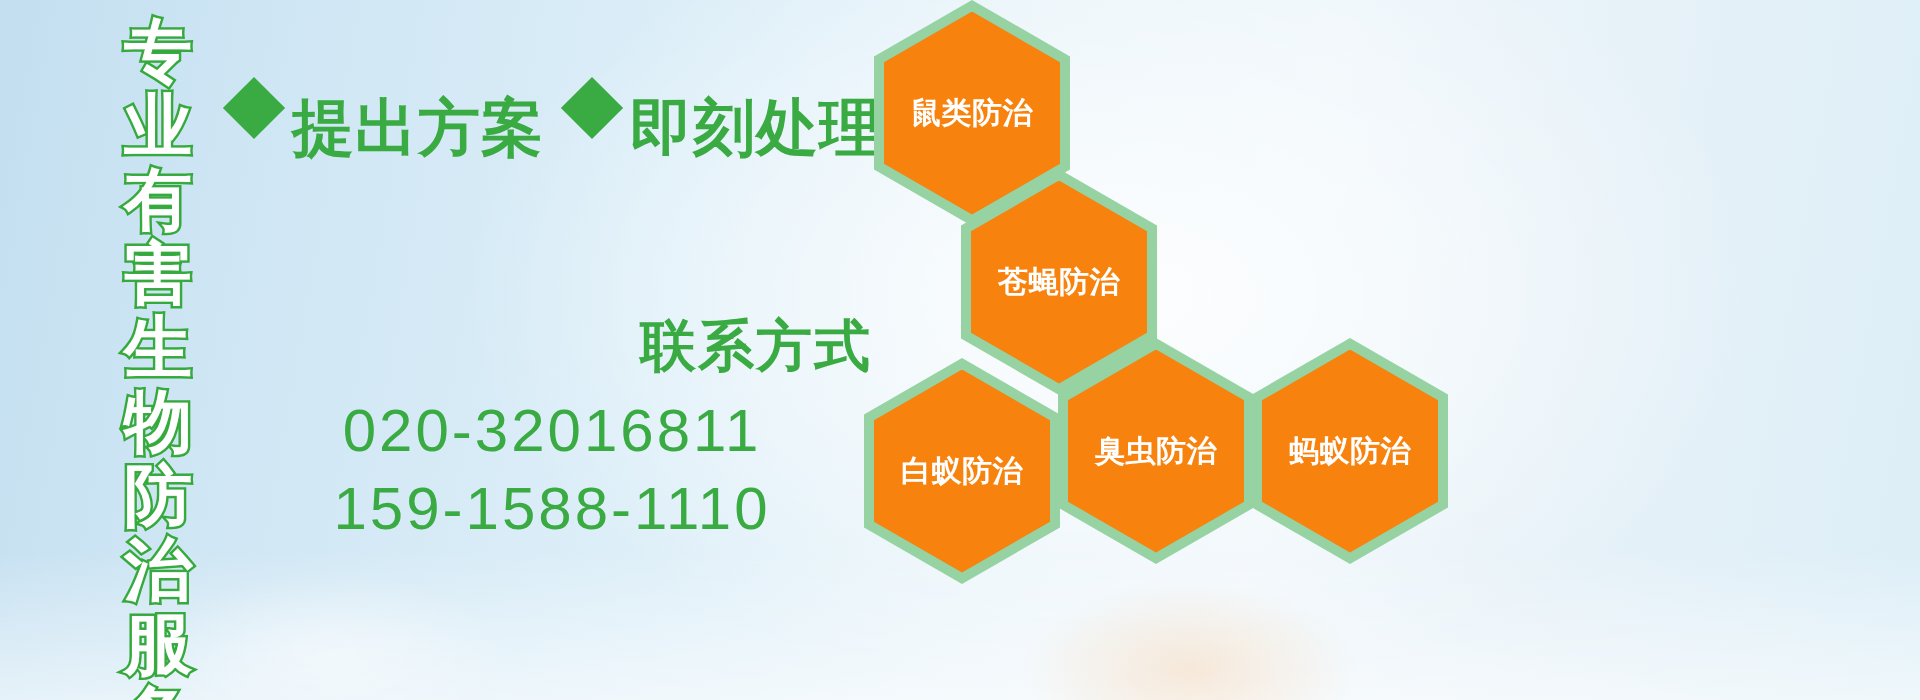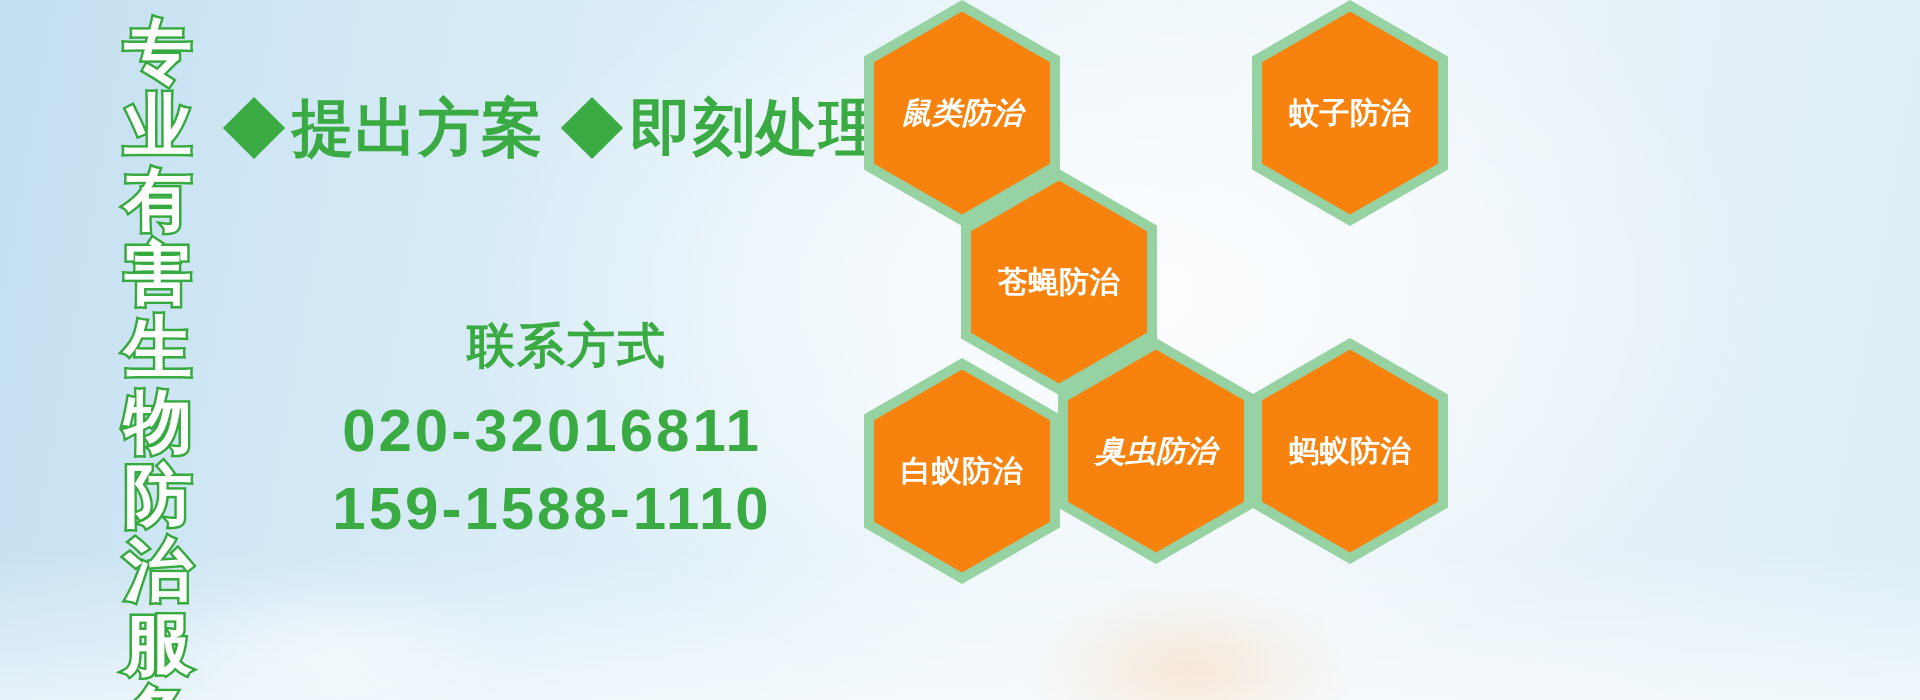--- a/index.html
+++ b/index.html
@@ -71,7 +71,7 @@
     letter-spacing:1px;
     white-space:nowrap;
   }
-  .feature-item { display:flex; align-items:center;font-family:Liberation Serif, serif; }
+  .feature-item { display:flex; align-items:flex-start;font-family:Liberation Serif, serif; }
   .diamond-icon {
     display:inline-block;
     width:44px; height:44px;

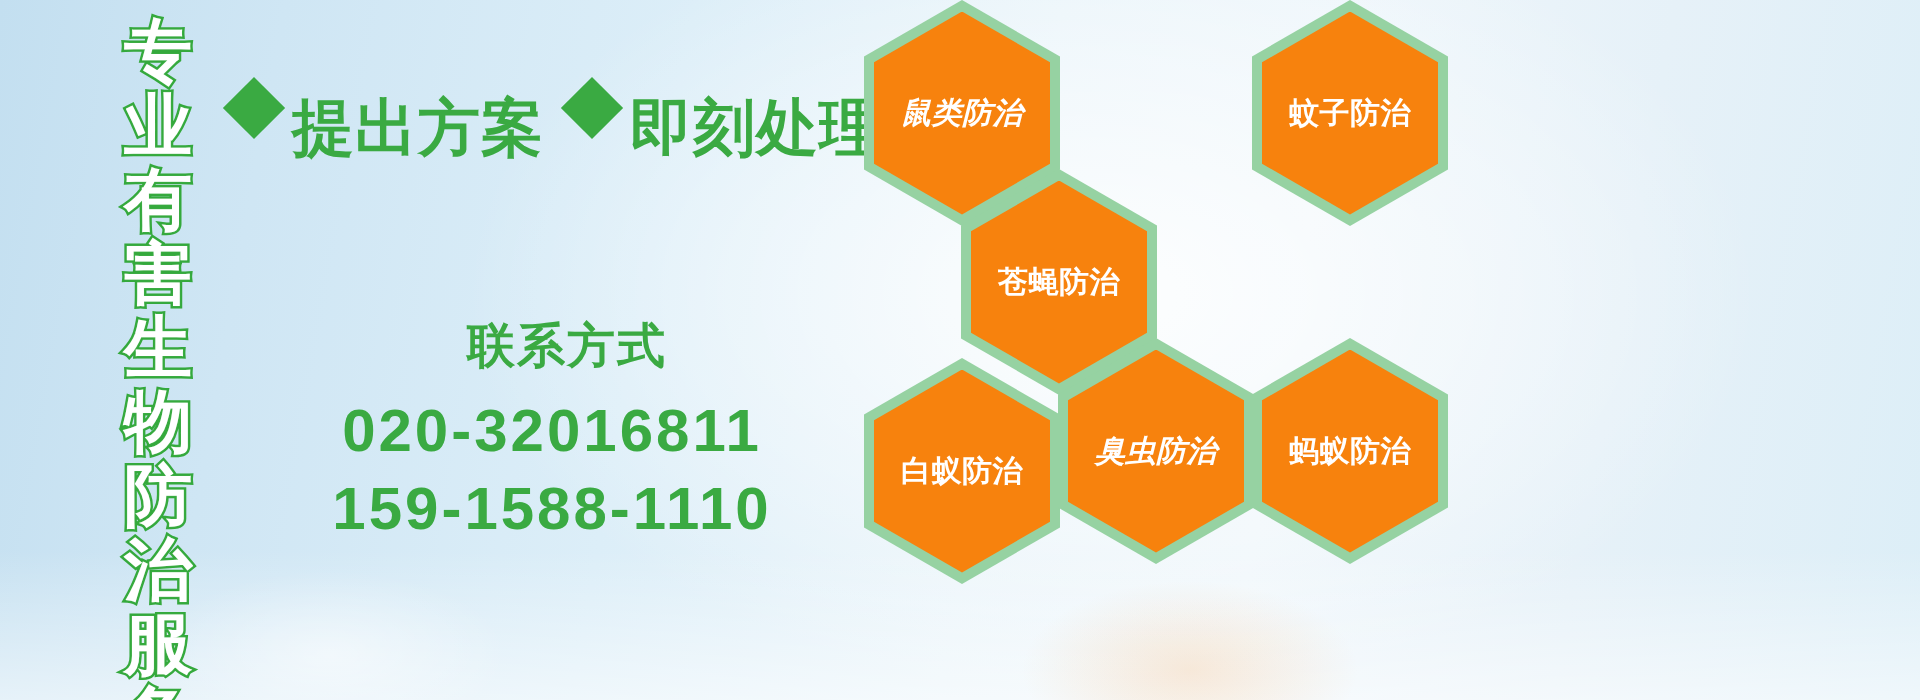--- a/index.html
+++ b/index.html
@@ -139,7 +139,7 @@
     text-align:center;
   }
   
-  .hex.r1c1 { left:2px;   top:18px;font-style:italic; }
+  .hex.r1c1 { left:12px;   top:18px; }
   .hex.r1c2 { left:196px; top:18px; }
   .hex.r1c3 { left:390px; top:18px; }
   .hex.r2c1 { left:99px;  top:187px; }

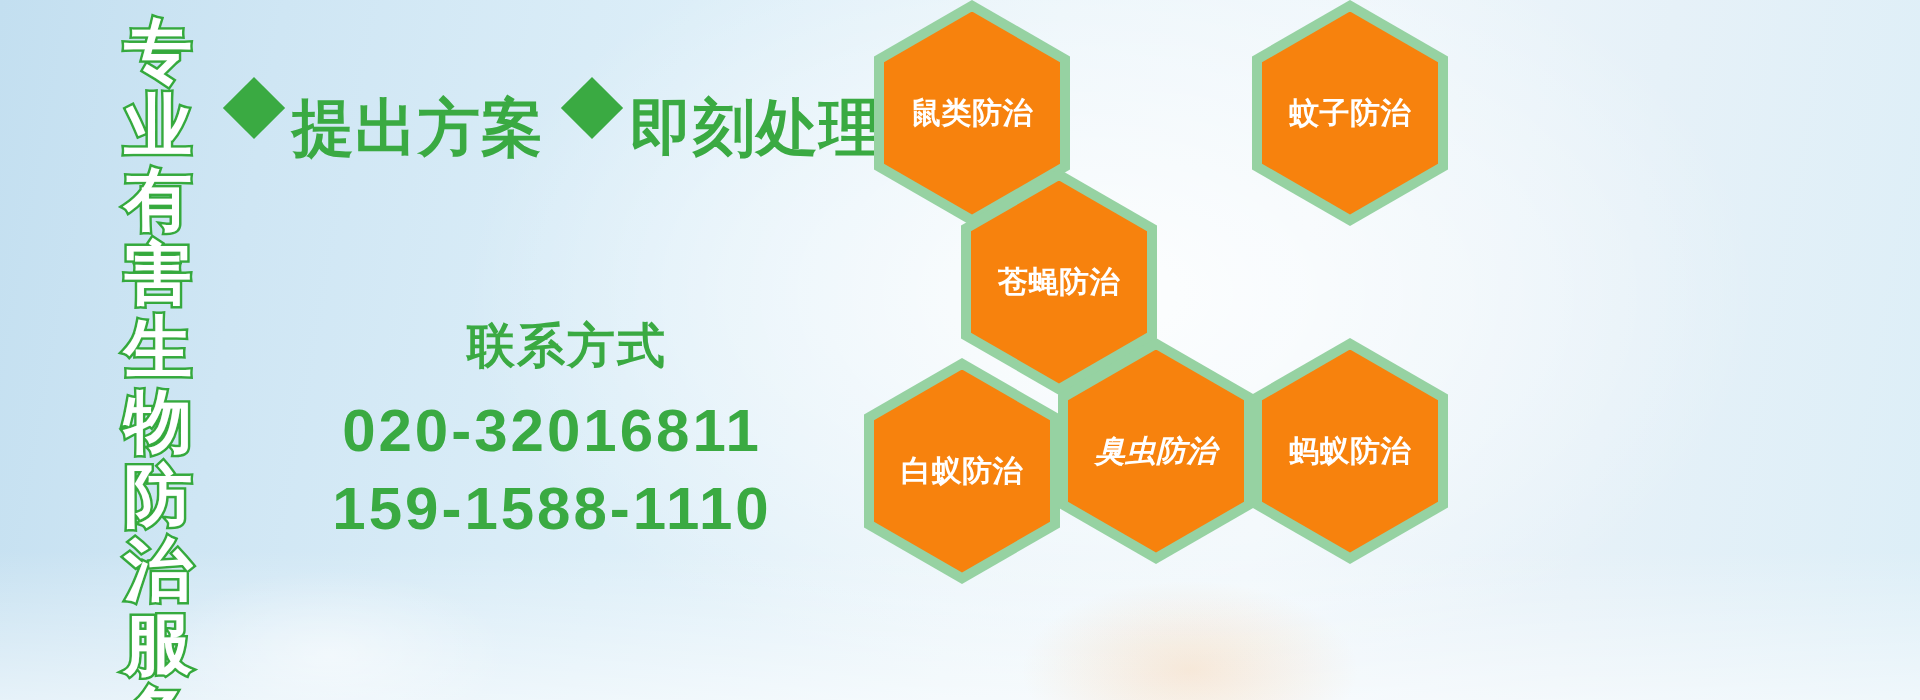--- a/index.html
+++ b/index.html
@@ -198,11 +198,6 @@
         <span class="hex-label">鼠类防治</span>
       </div>
     </div>
-    <div class="hex r1c3">
-      <div class="hex-inner">
-        <span class="hex-label">蚊子防治</span>
-      </div>
-    </div>
 
     <div class="hex r2c1">
       <div class="hex-inner">

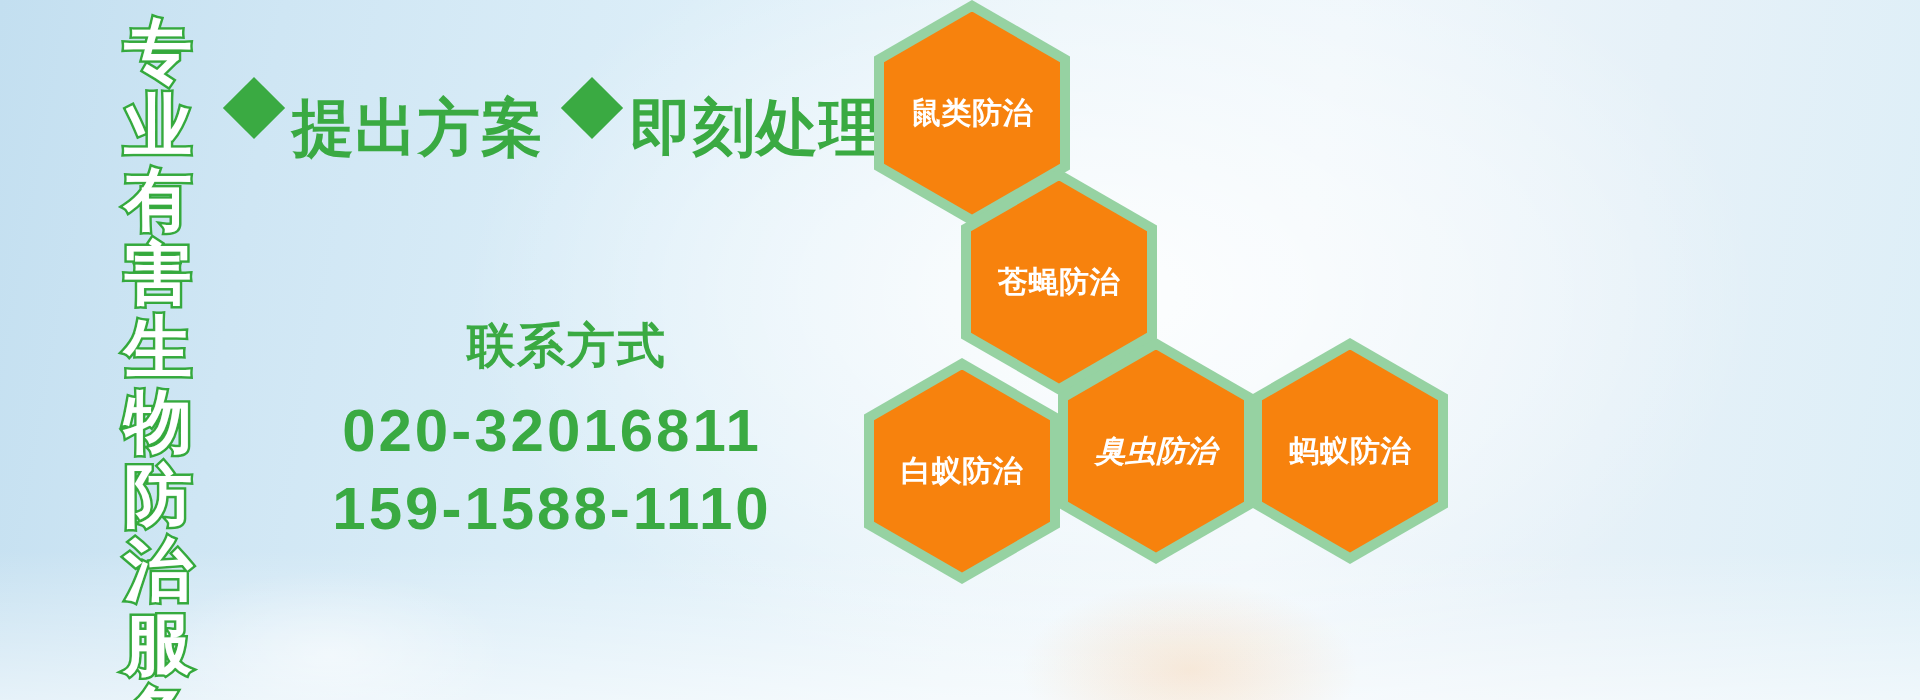--- a/index.html
+++ b/index.html
@@ -91,11 +91,11 @@
     color:#3aaa42;
   }
   #contact-title {
-    font-size:48px;
+    font-size:56px;
     font-weight:bold;
     letter-spacing:2px;
     line-height:92px;
-    text-align:center;
+    text-align:right;
     padding-left:30px;
   }
   .phone-line {

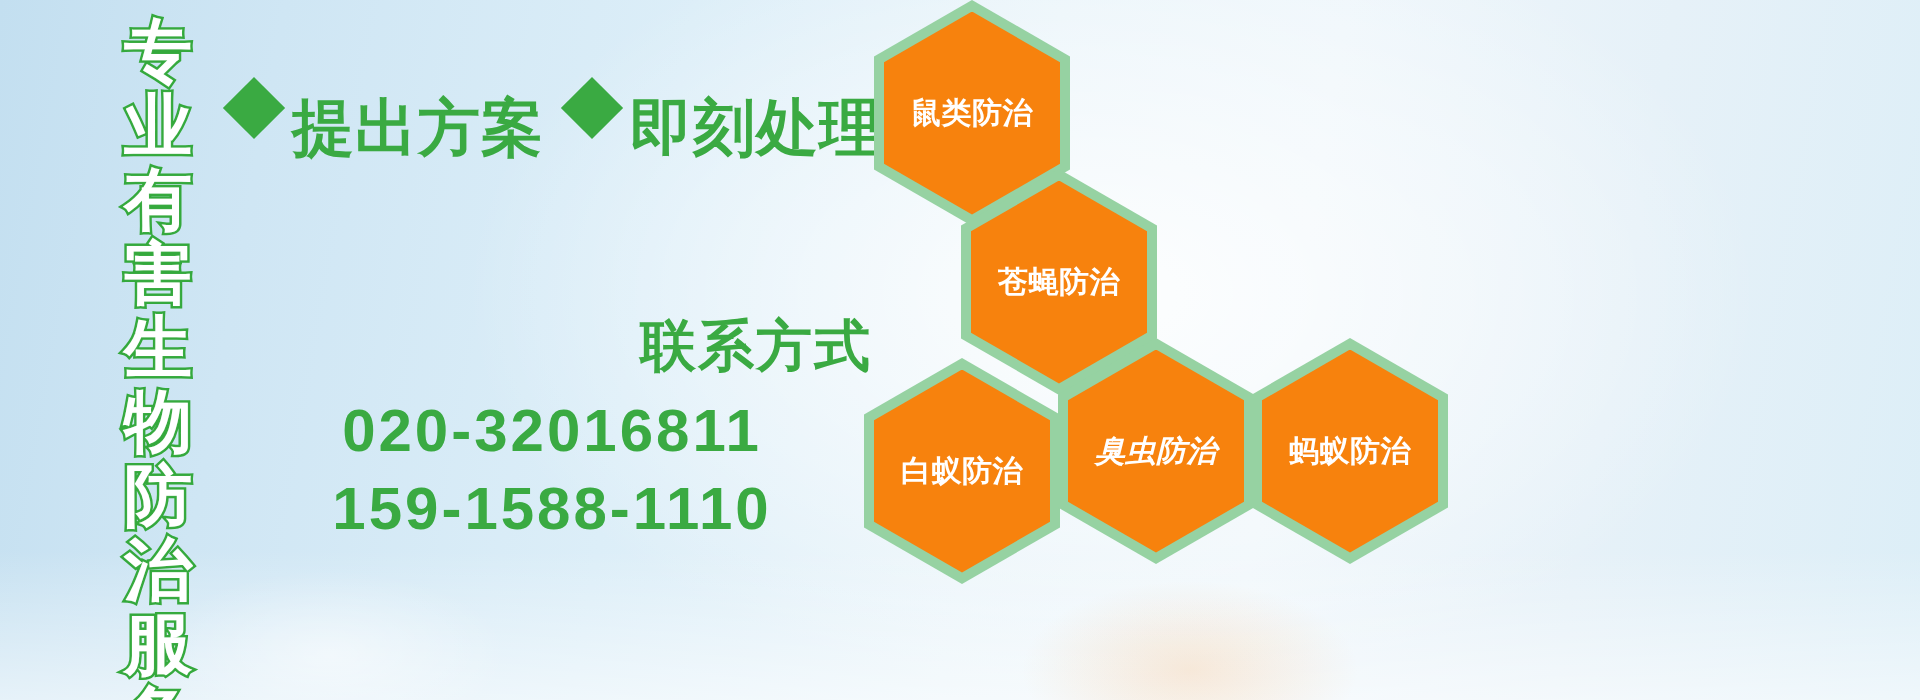--- a/index.html
+++ b/index.html
@@ -100,7 +100,7 @@
   }
   .phone-line {
     font-size:60px;
-    font-weight:bold;
+    font-weight:normal;
     letter-spacing:3px;
     line-height:78px;
   }

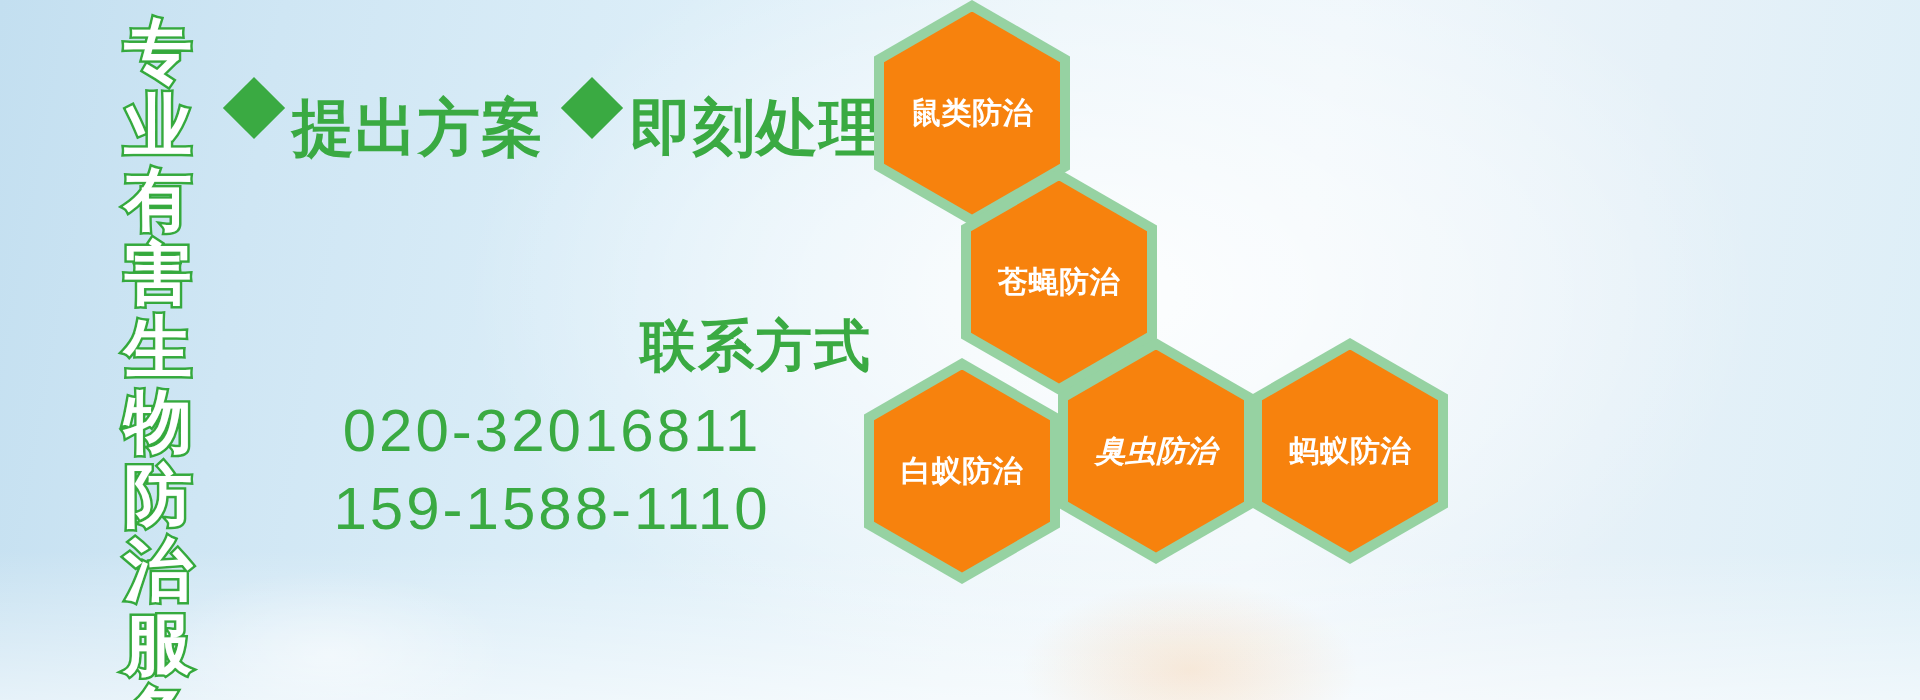--- a/index.html
+++ b/index.html
@@ -145,7 +145,7 @@
   .hex.r2c1 { left:99px;  top:187px; }
   .hex.r2c2 { left:293px; top:187px; }
   .hex.r3c1 { left:2px;   top:376px; }
-  .hex.r3c2 { left:196px; top:356px;font-style:italic; }
+  .hex.r3c2 { left:196px; top:356px; }
   .hex.r3c3 { left:390px; top:356px; }
 </style>
 </head>

